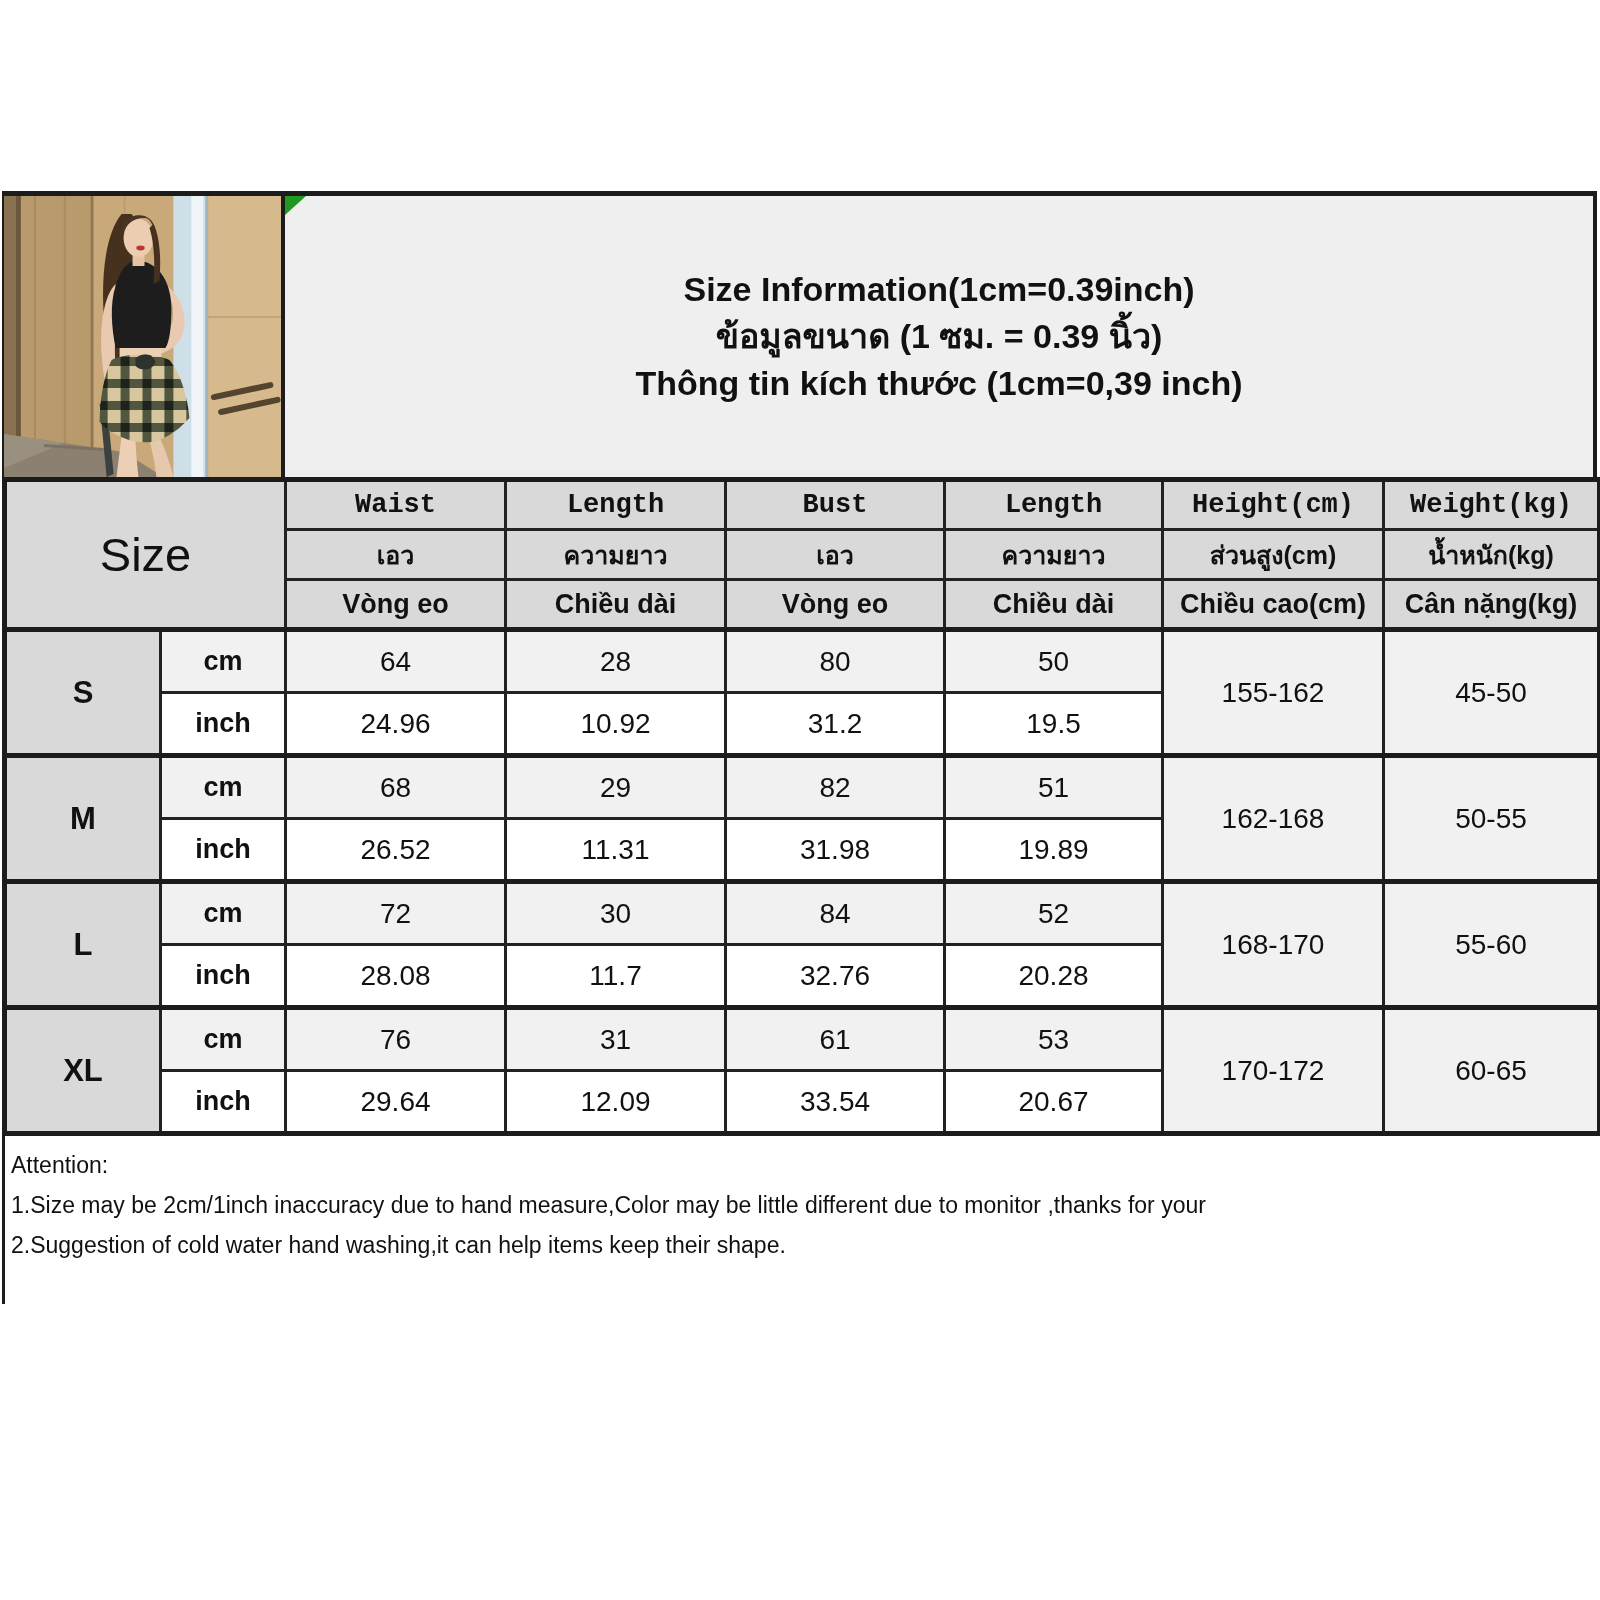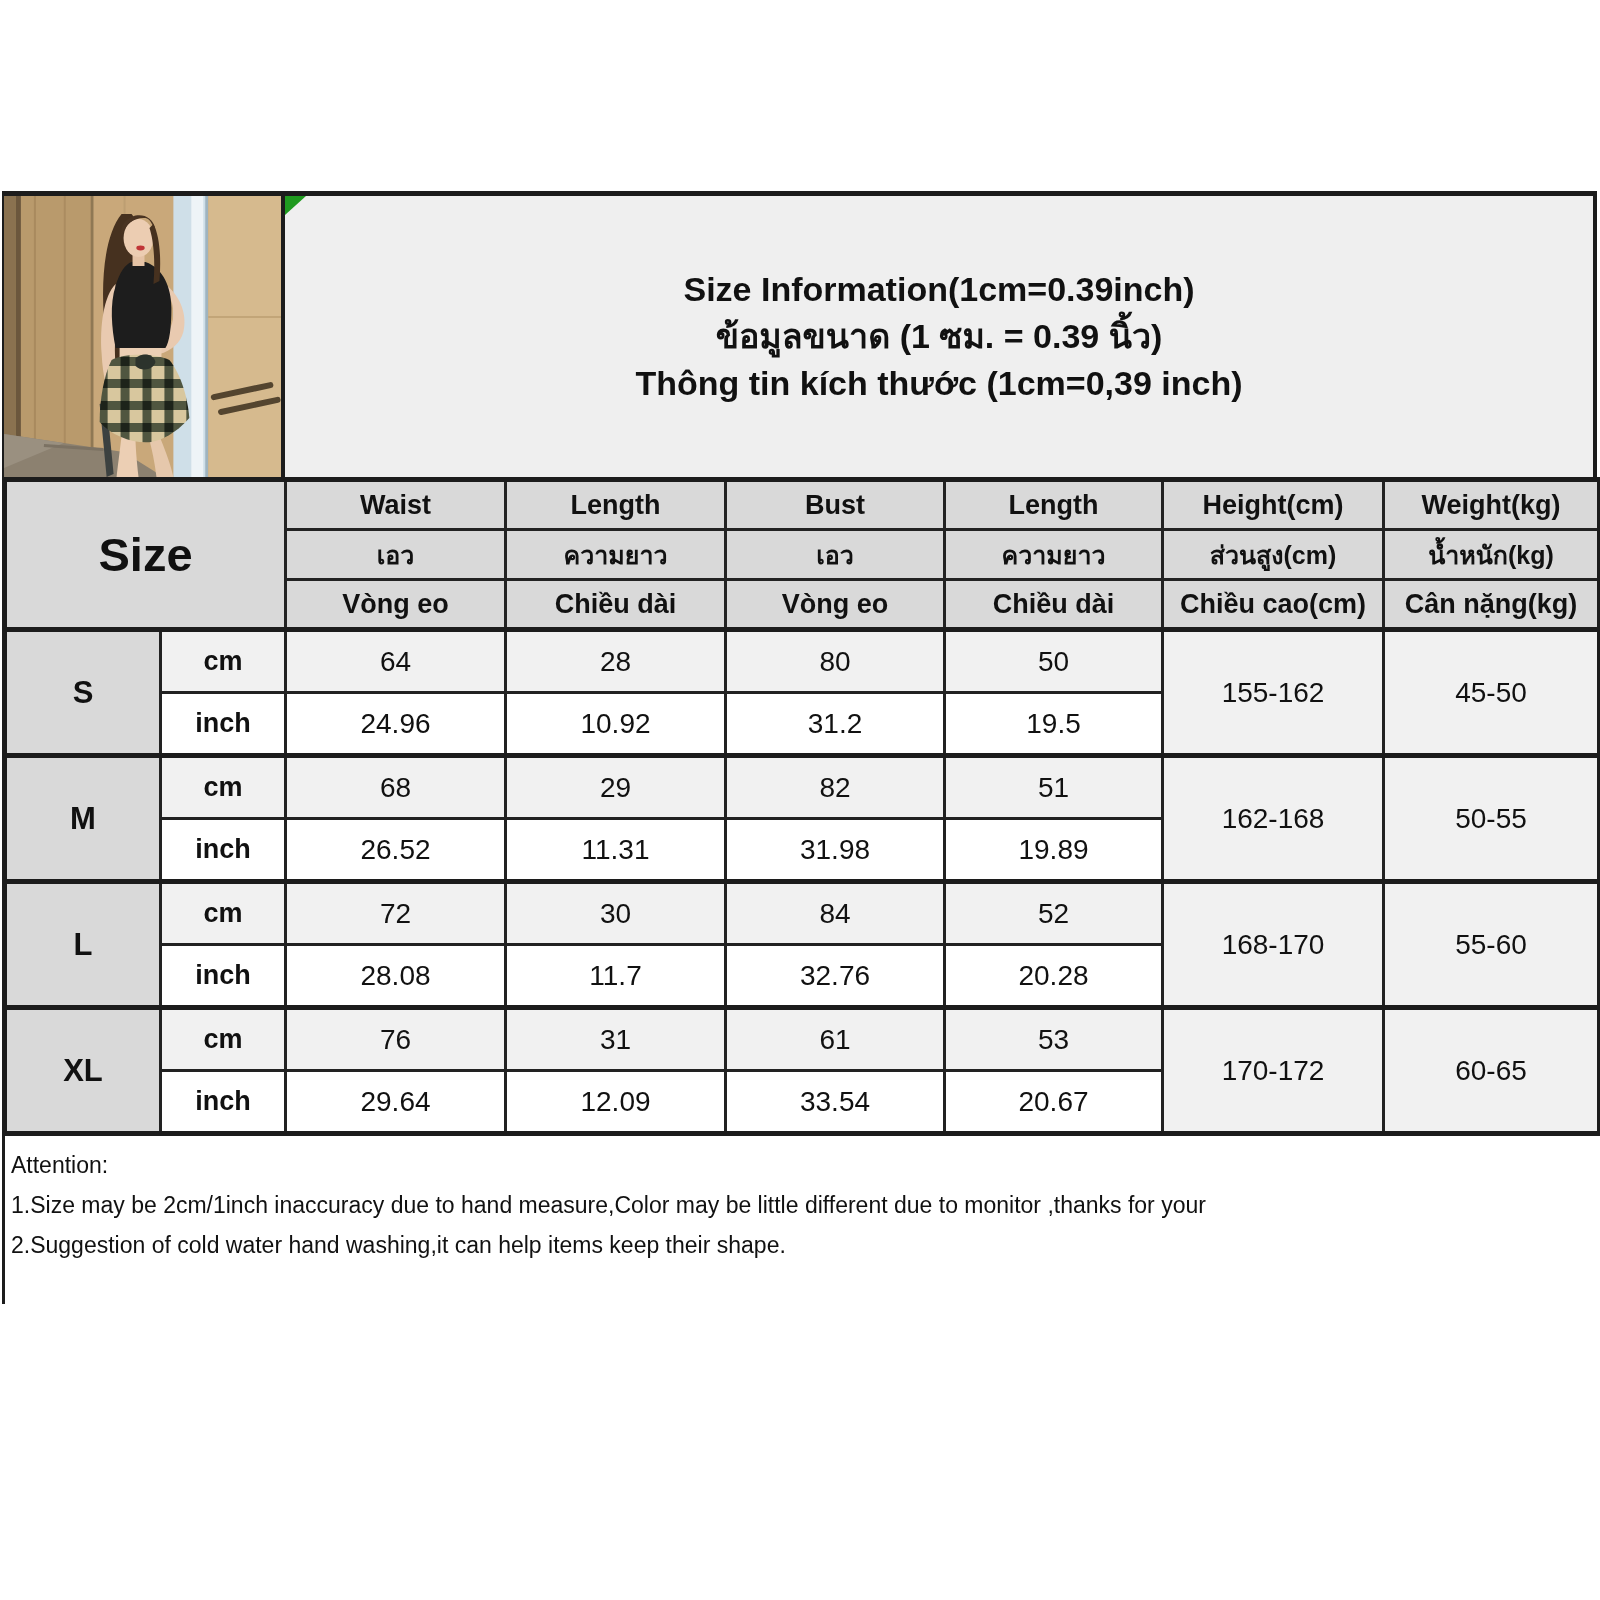--- a/index.html
+++ b/index.html
@@ -26,7 +26,7 @@
   .size-table tbody tr { height:63px; }
   th.size-big { background:#d9d9d9; font-size:47px; font-weight:bold; }
   th.h-en, th.h-th, th.h-vi { background:#d9d9d9; font-weight:bold; }
-  th.h-en { font-size:27px; }
+  th.h-en { font-size:27px;font-family:Liberation Mono, monospace; }
   th.h-th { font-size:25px; }
   th.h-vi { font-size:27px; }
   td.size-label { background:#d9d9d9; font-weight:bold; font-size:31px; }

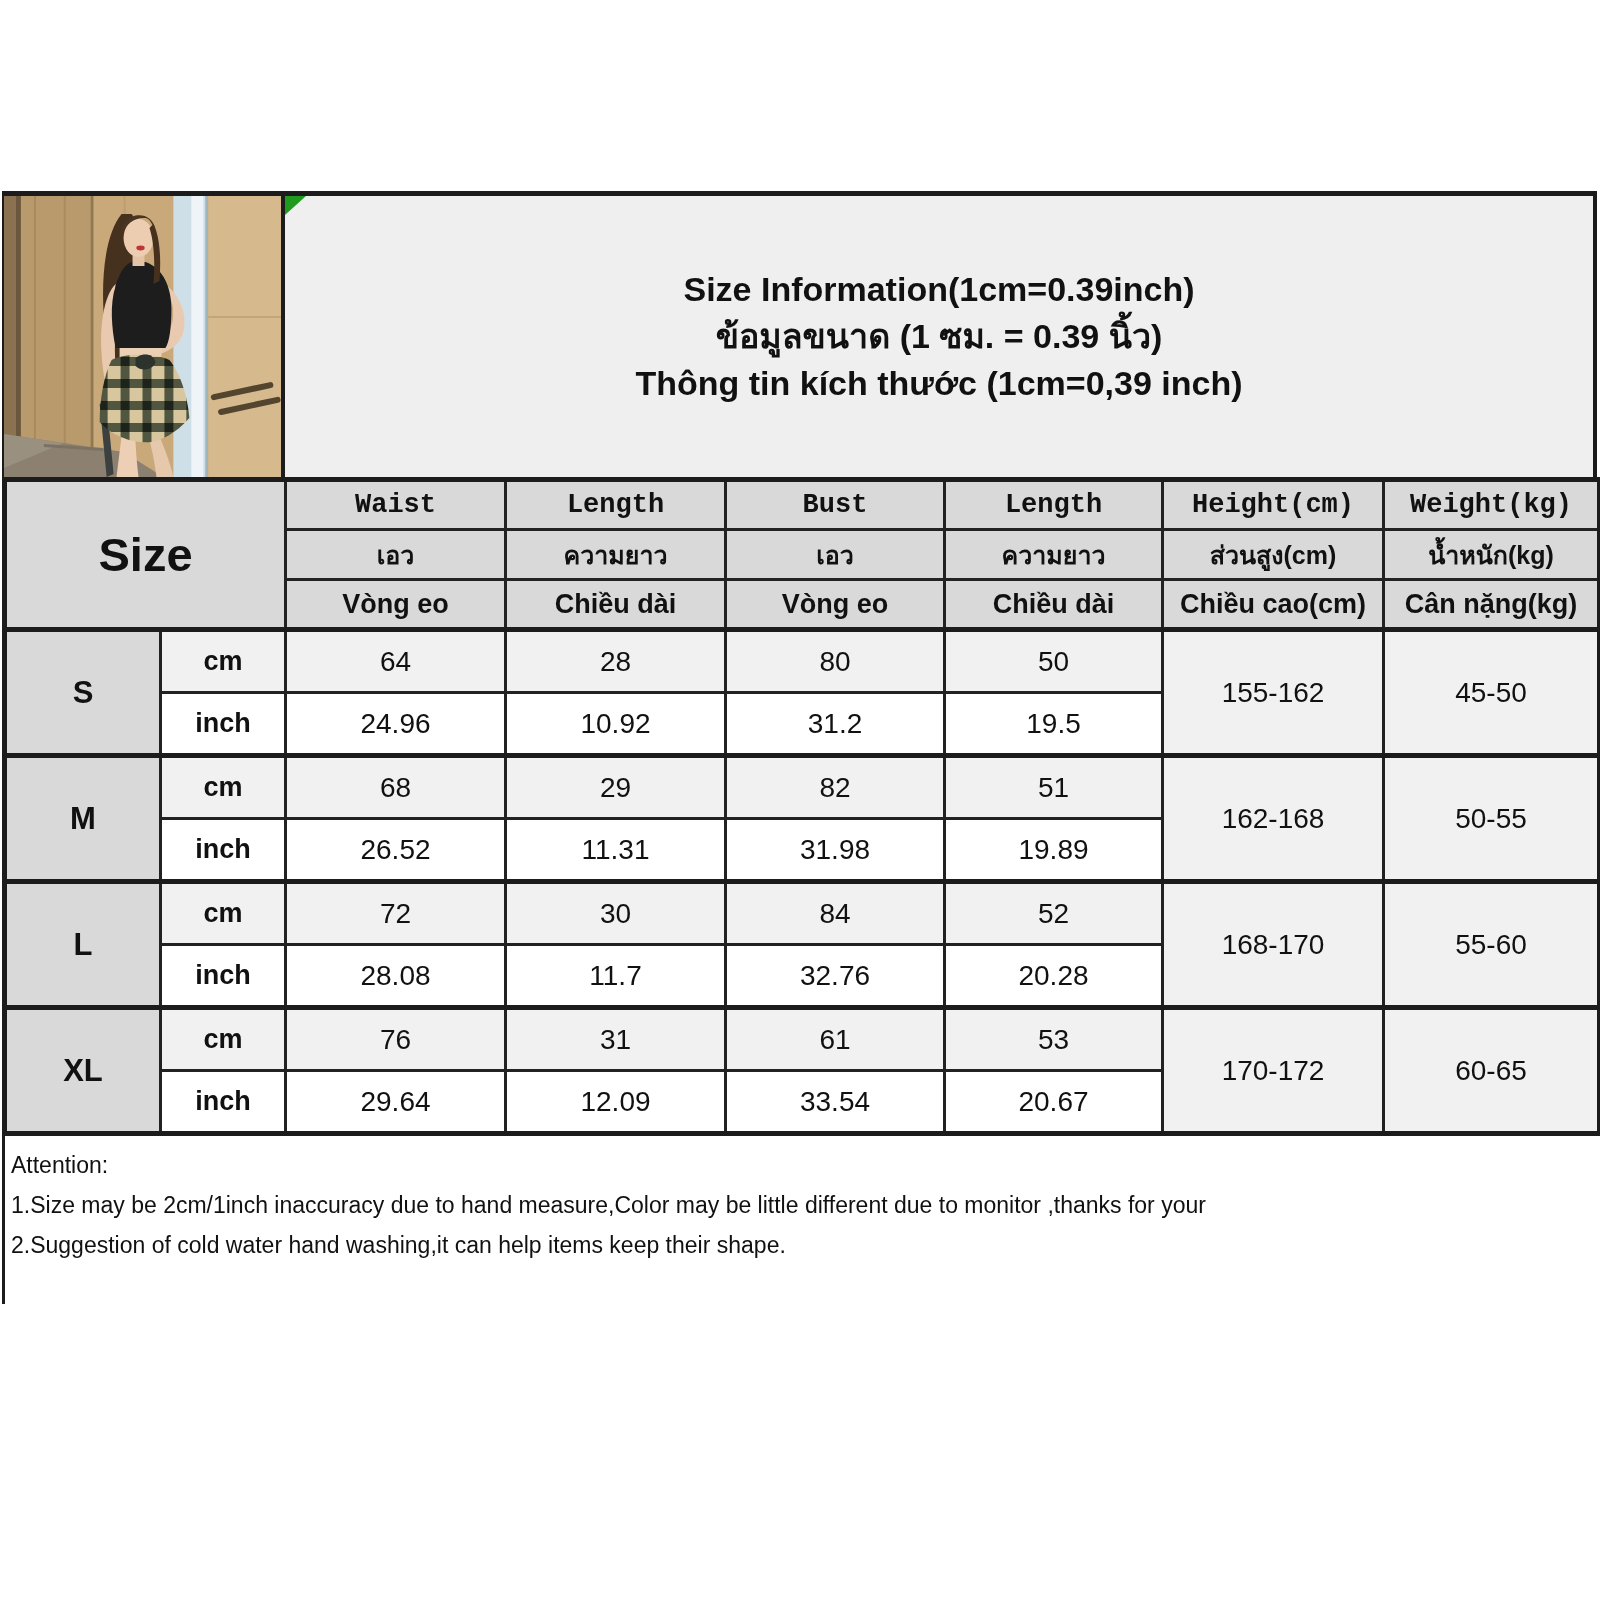--- a/index.html
+++ b/index.html
@@ -24,7 +24,7 @@
                                    overflow:hidden; white-space:nowrap; }
   .size-table thead tr { height:50px; }
   .size-table tbody tr { height:63px; }
-  th.size-big { background:#d9d9d9; font-size:47px; font-weight:bold; }
+  th.size-big { background:#d9d9d9; font-size:47px; font-weight:normal; }
   th.h-en, th.h-th, th.h-vi { background:#d9d9d9; font-weight:bold; }
   th.h-en { font-size:27px;font-family:Liberation Mono, monospace; }
   th.h-th { font-size:25px; }

